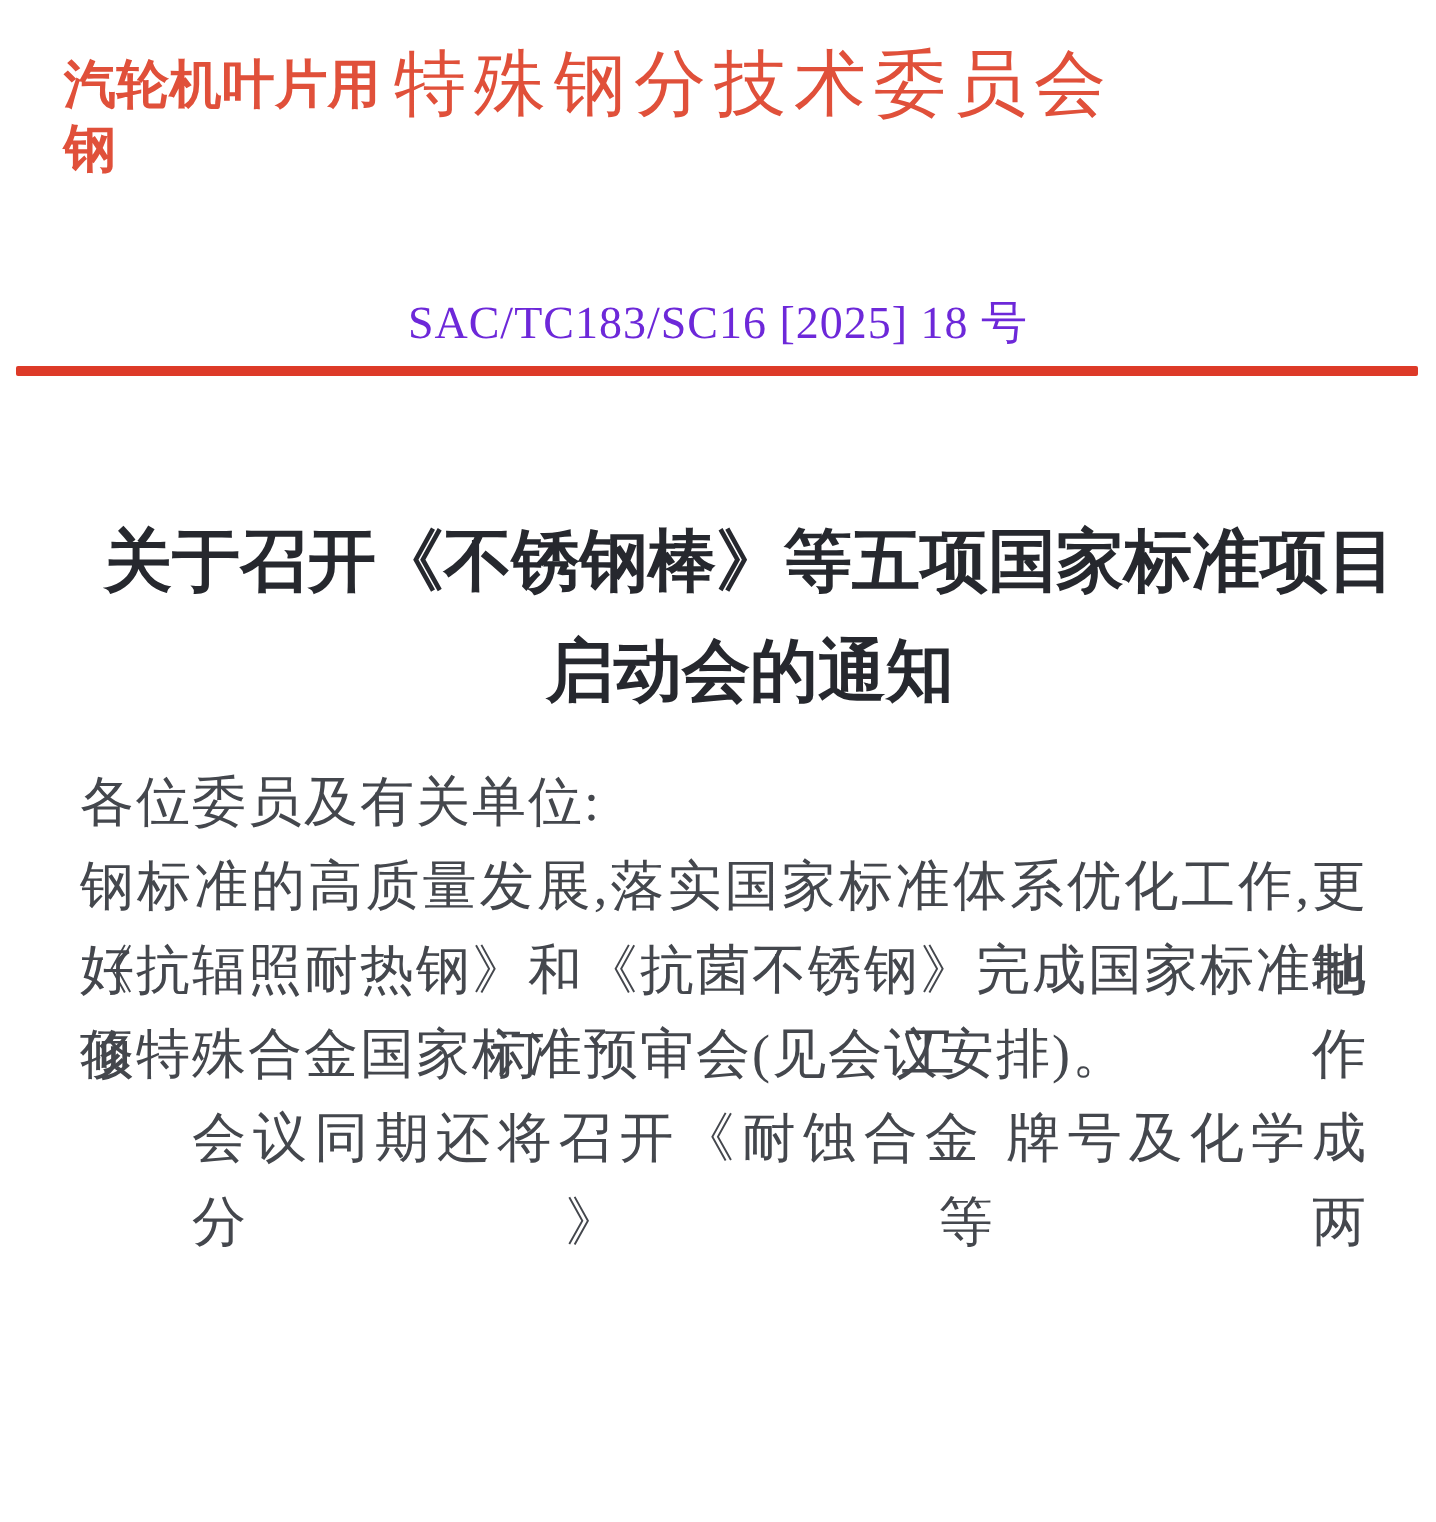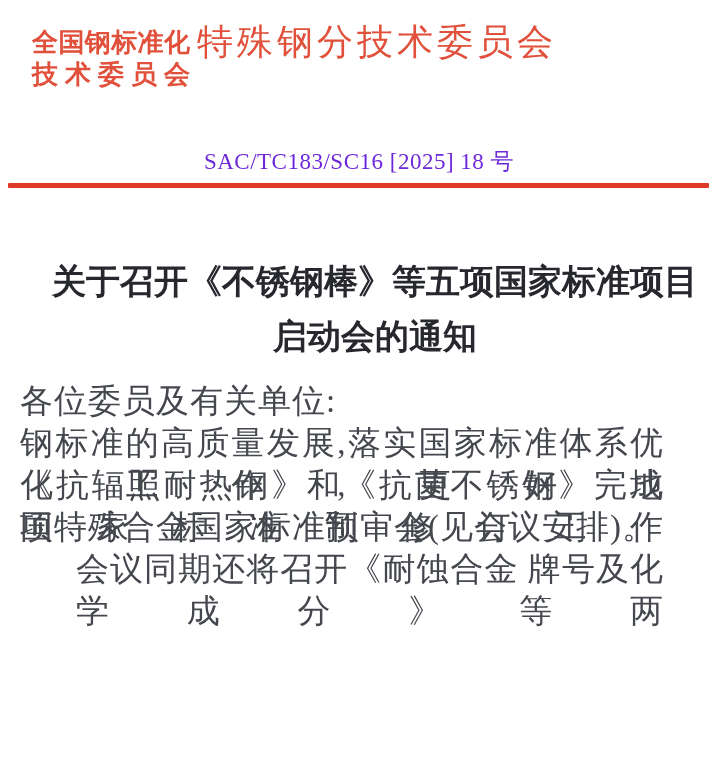--- a/index.html
+++ b/index.html
@@ -116,7 +116,7 @@
 
   <header>
     <div class="letterhead-small">
-      <div class="lh-line">全国钢标准化</div>
+      <div class="lh-line">汽轮机叶片用钢</div>
       <div class="lh-line">技术委员会</div>
     </div>
     <div class="letterhead-large">特殊钢分技术委员会</div>

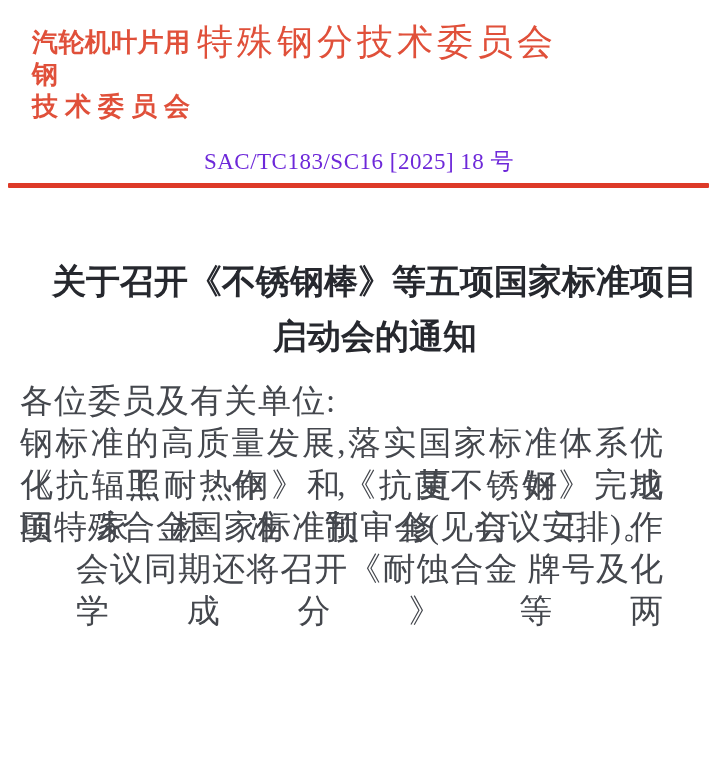--- a/index.html
+++ b/index.html
@@ -117,7 +117,6 @@
   <header>
     <div class="letterhead-small">
       <div class="lh-line">汽轮机叶片用钢</div>
-      <div class="lh-line">技术委员会</div>
     </div>
     <div class="letterhead-large">特殊钢分技术委员会</div>
   </header>

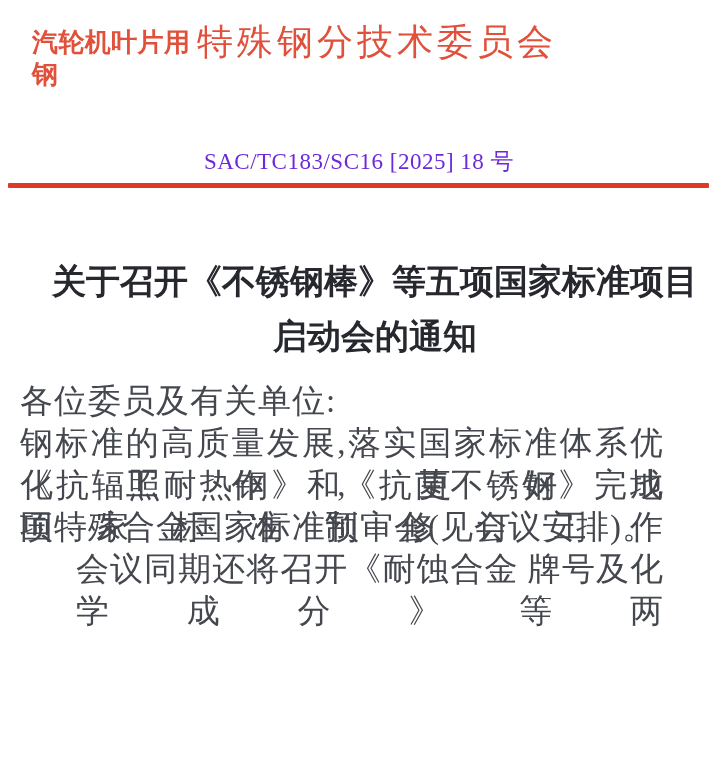--- a/index.html
+++ b/index.html
@@ -86,9 +86,9 @@
   .body-text {
     position: absolute;
     top: 380px;
-    left: 20px;
+    left: 40px;
     width: 644px;
-    font-size: 33px;
+    font-size: 27px;
     color: var(--body-gray, #44474d);
     letter-spacing: 1px;
   }

